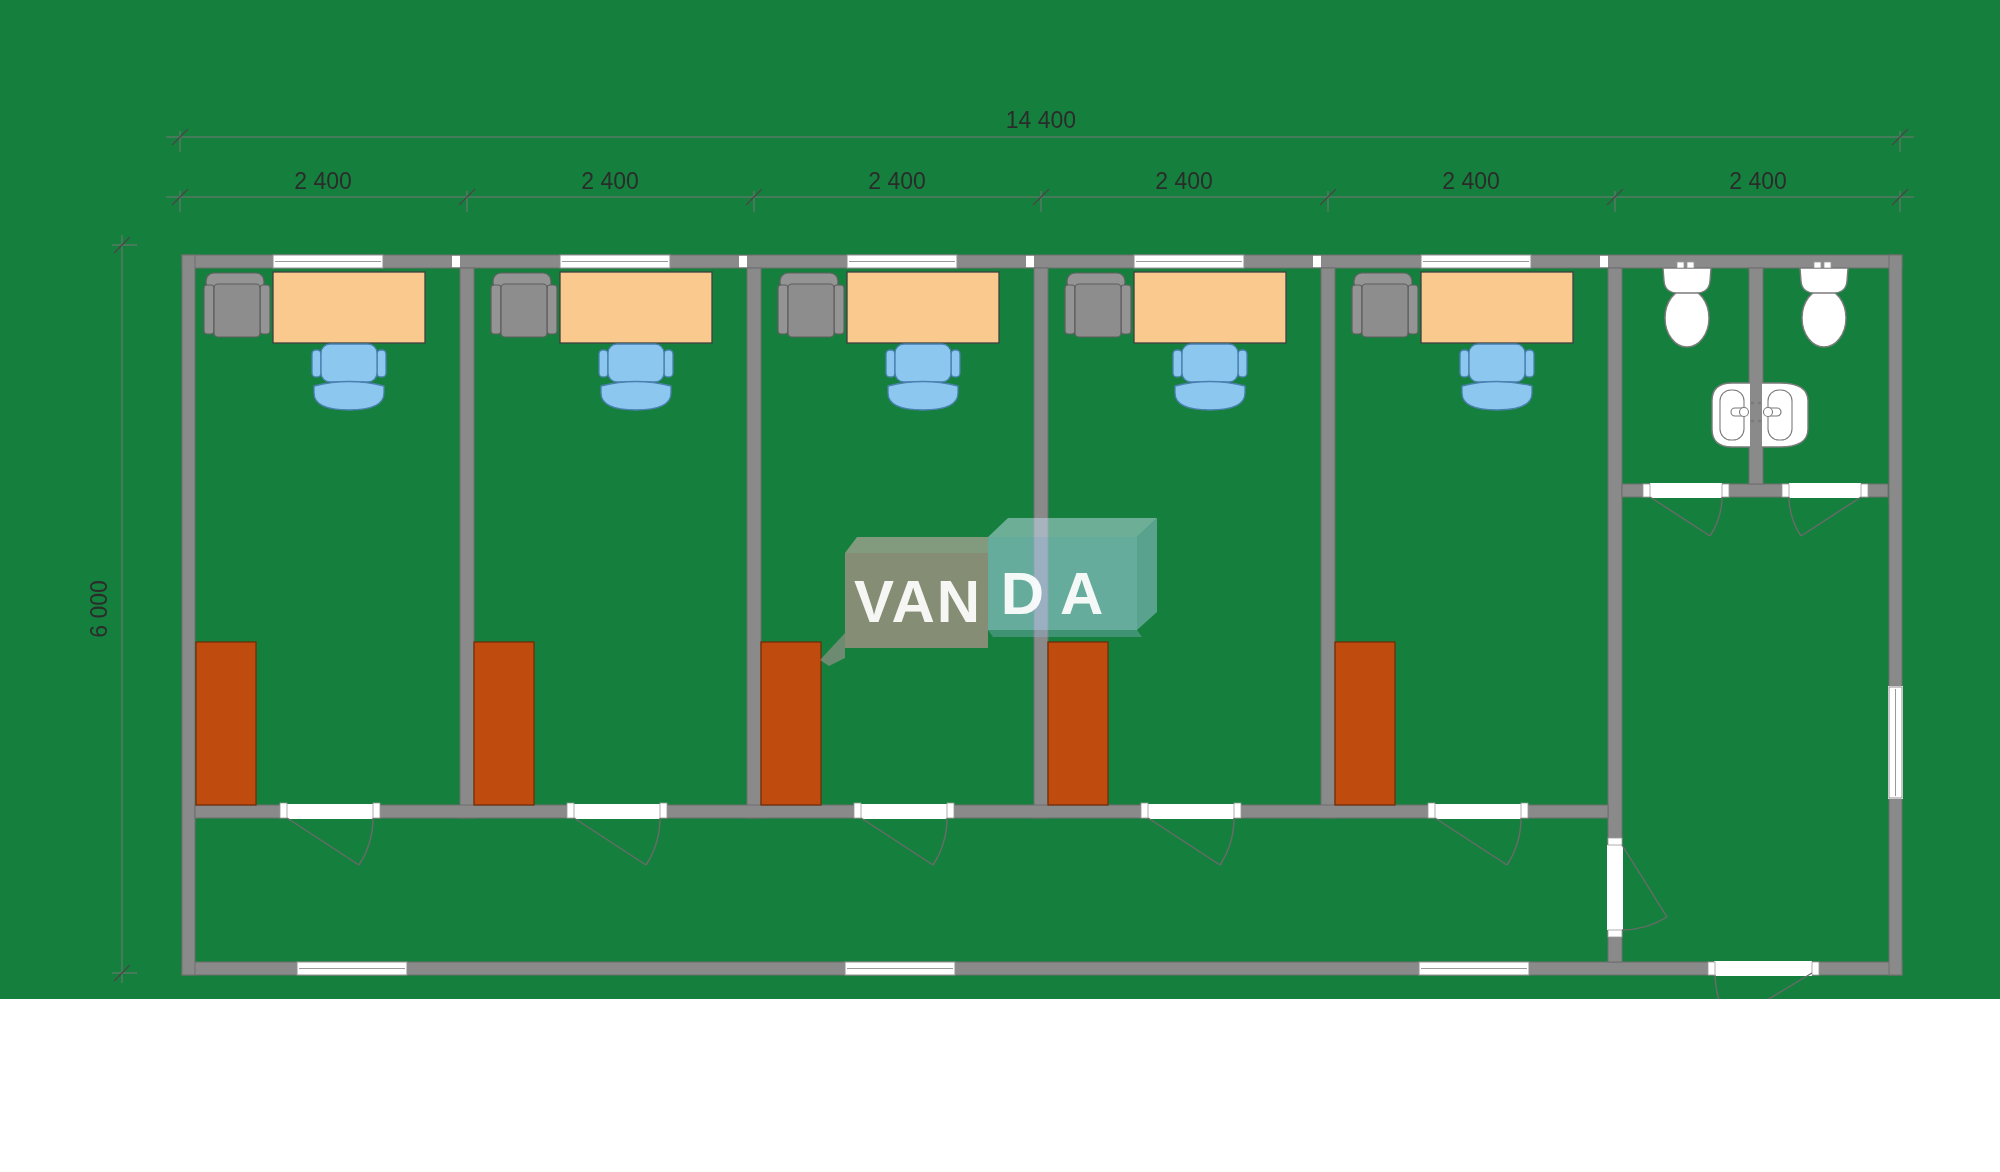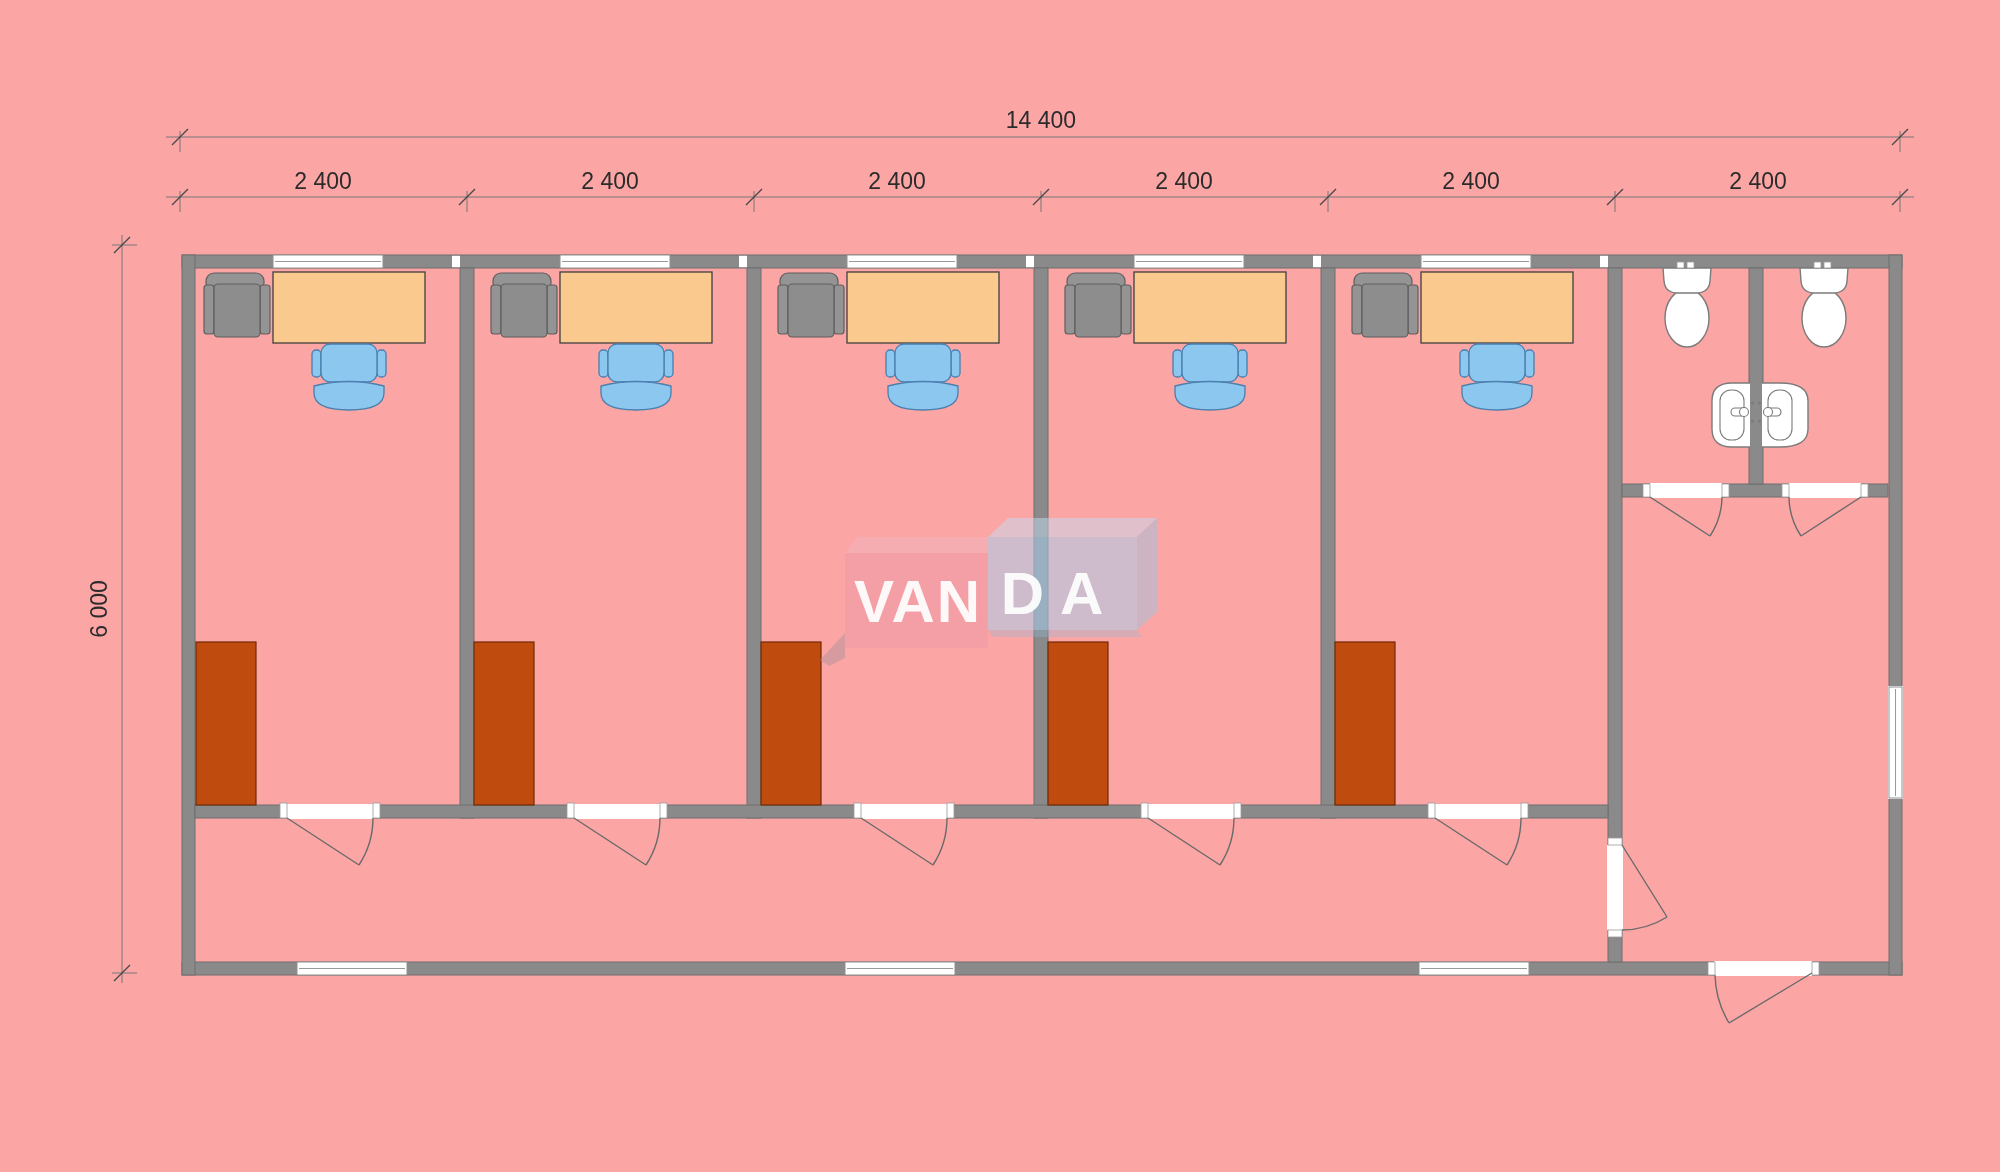--- a/index.html
+++ b/index.html
@@ -3,7 +3,7 @@
 <meta charset="utf-8">
 <style>
   html,body{margin:0;padding:0;background:#fff;}
-  #stage{position:relative;width:2000px;height:1172px;background:#fca5a5;overflow:hidden;
+  #stage{position:relative;width:2000px;height:999px;background:#15803d;overflow:hidden;
          font-family:"Liberation Sans",sans-serif;}
   svg{position:absolute;left:0;top:0;}
   .wall{fill:var(--wall,#8a8a8a);stroke:var(--wall-edge,#6f6f6f);stroke-width:1;}

